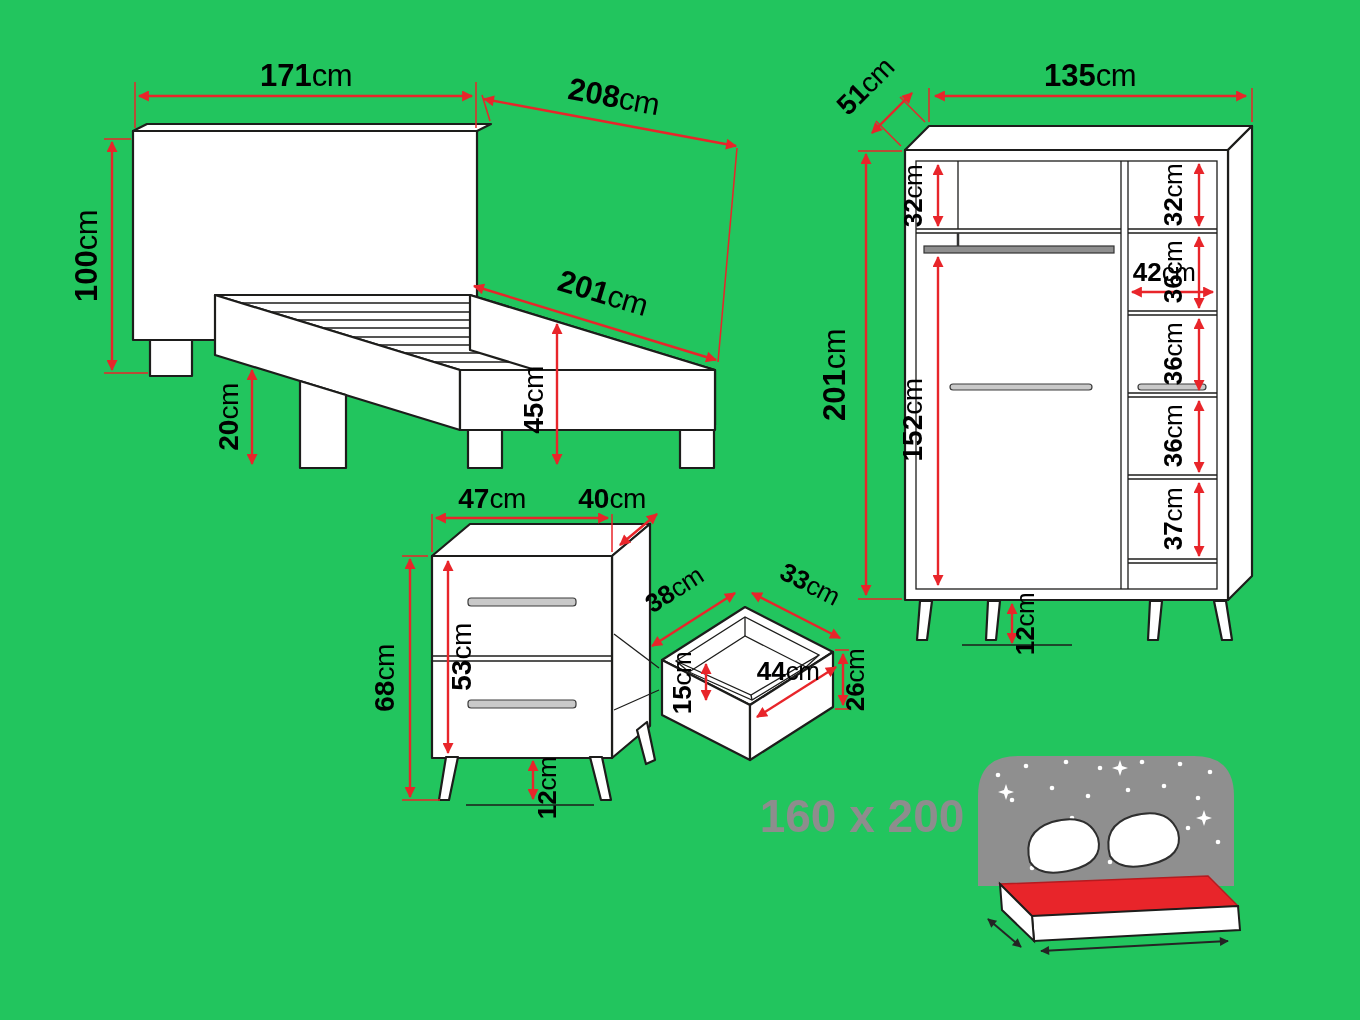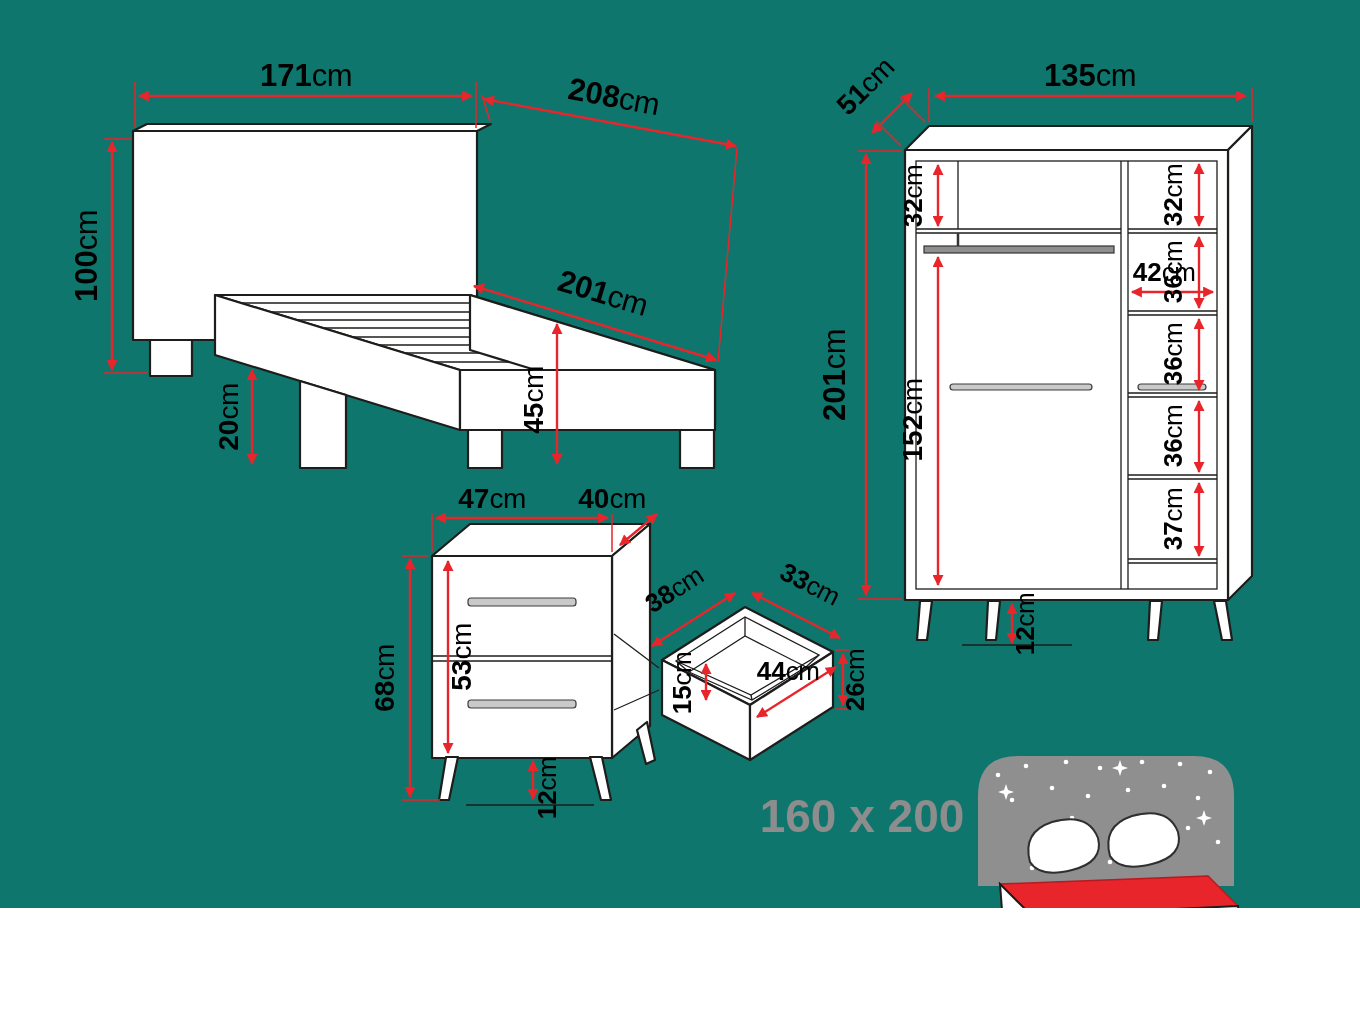--- a/index.html
+++ b/index.html
@@ -3,7 +3,7 @@
 <meta charset="utf-8">
 <style>
   html,body{margin:0;padding:0;background:#ffffff;}
-  .page{position:relative;width:1360px;height:908px;background:#0f766e;overflow:hidden;}
+  .page{position:relative;width:1360px;height:1020px;background:#22c55e;overflow:hidden;}
   svg{display:block;}
   text{font-family:"Liberation Sans","DejaVu Sans",sans-serif;fill:#000;}
   .v{font-weight:700;}

